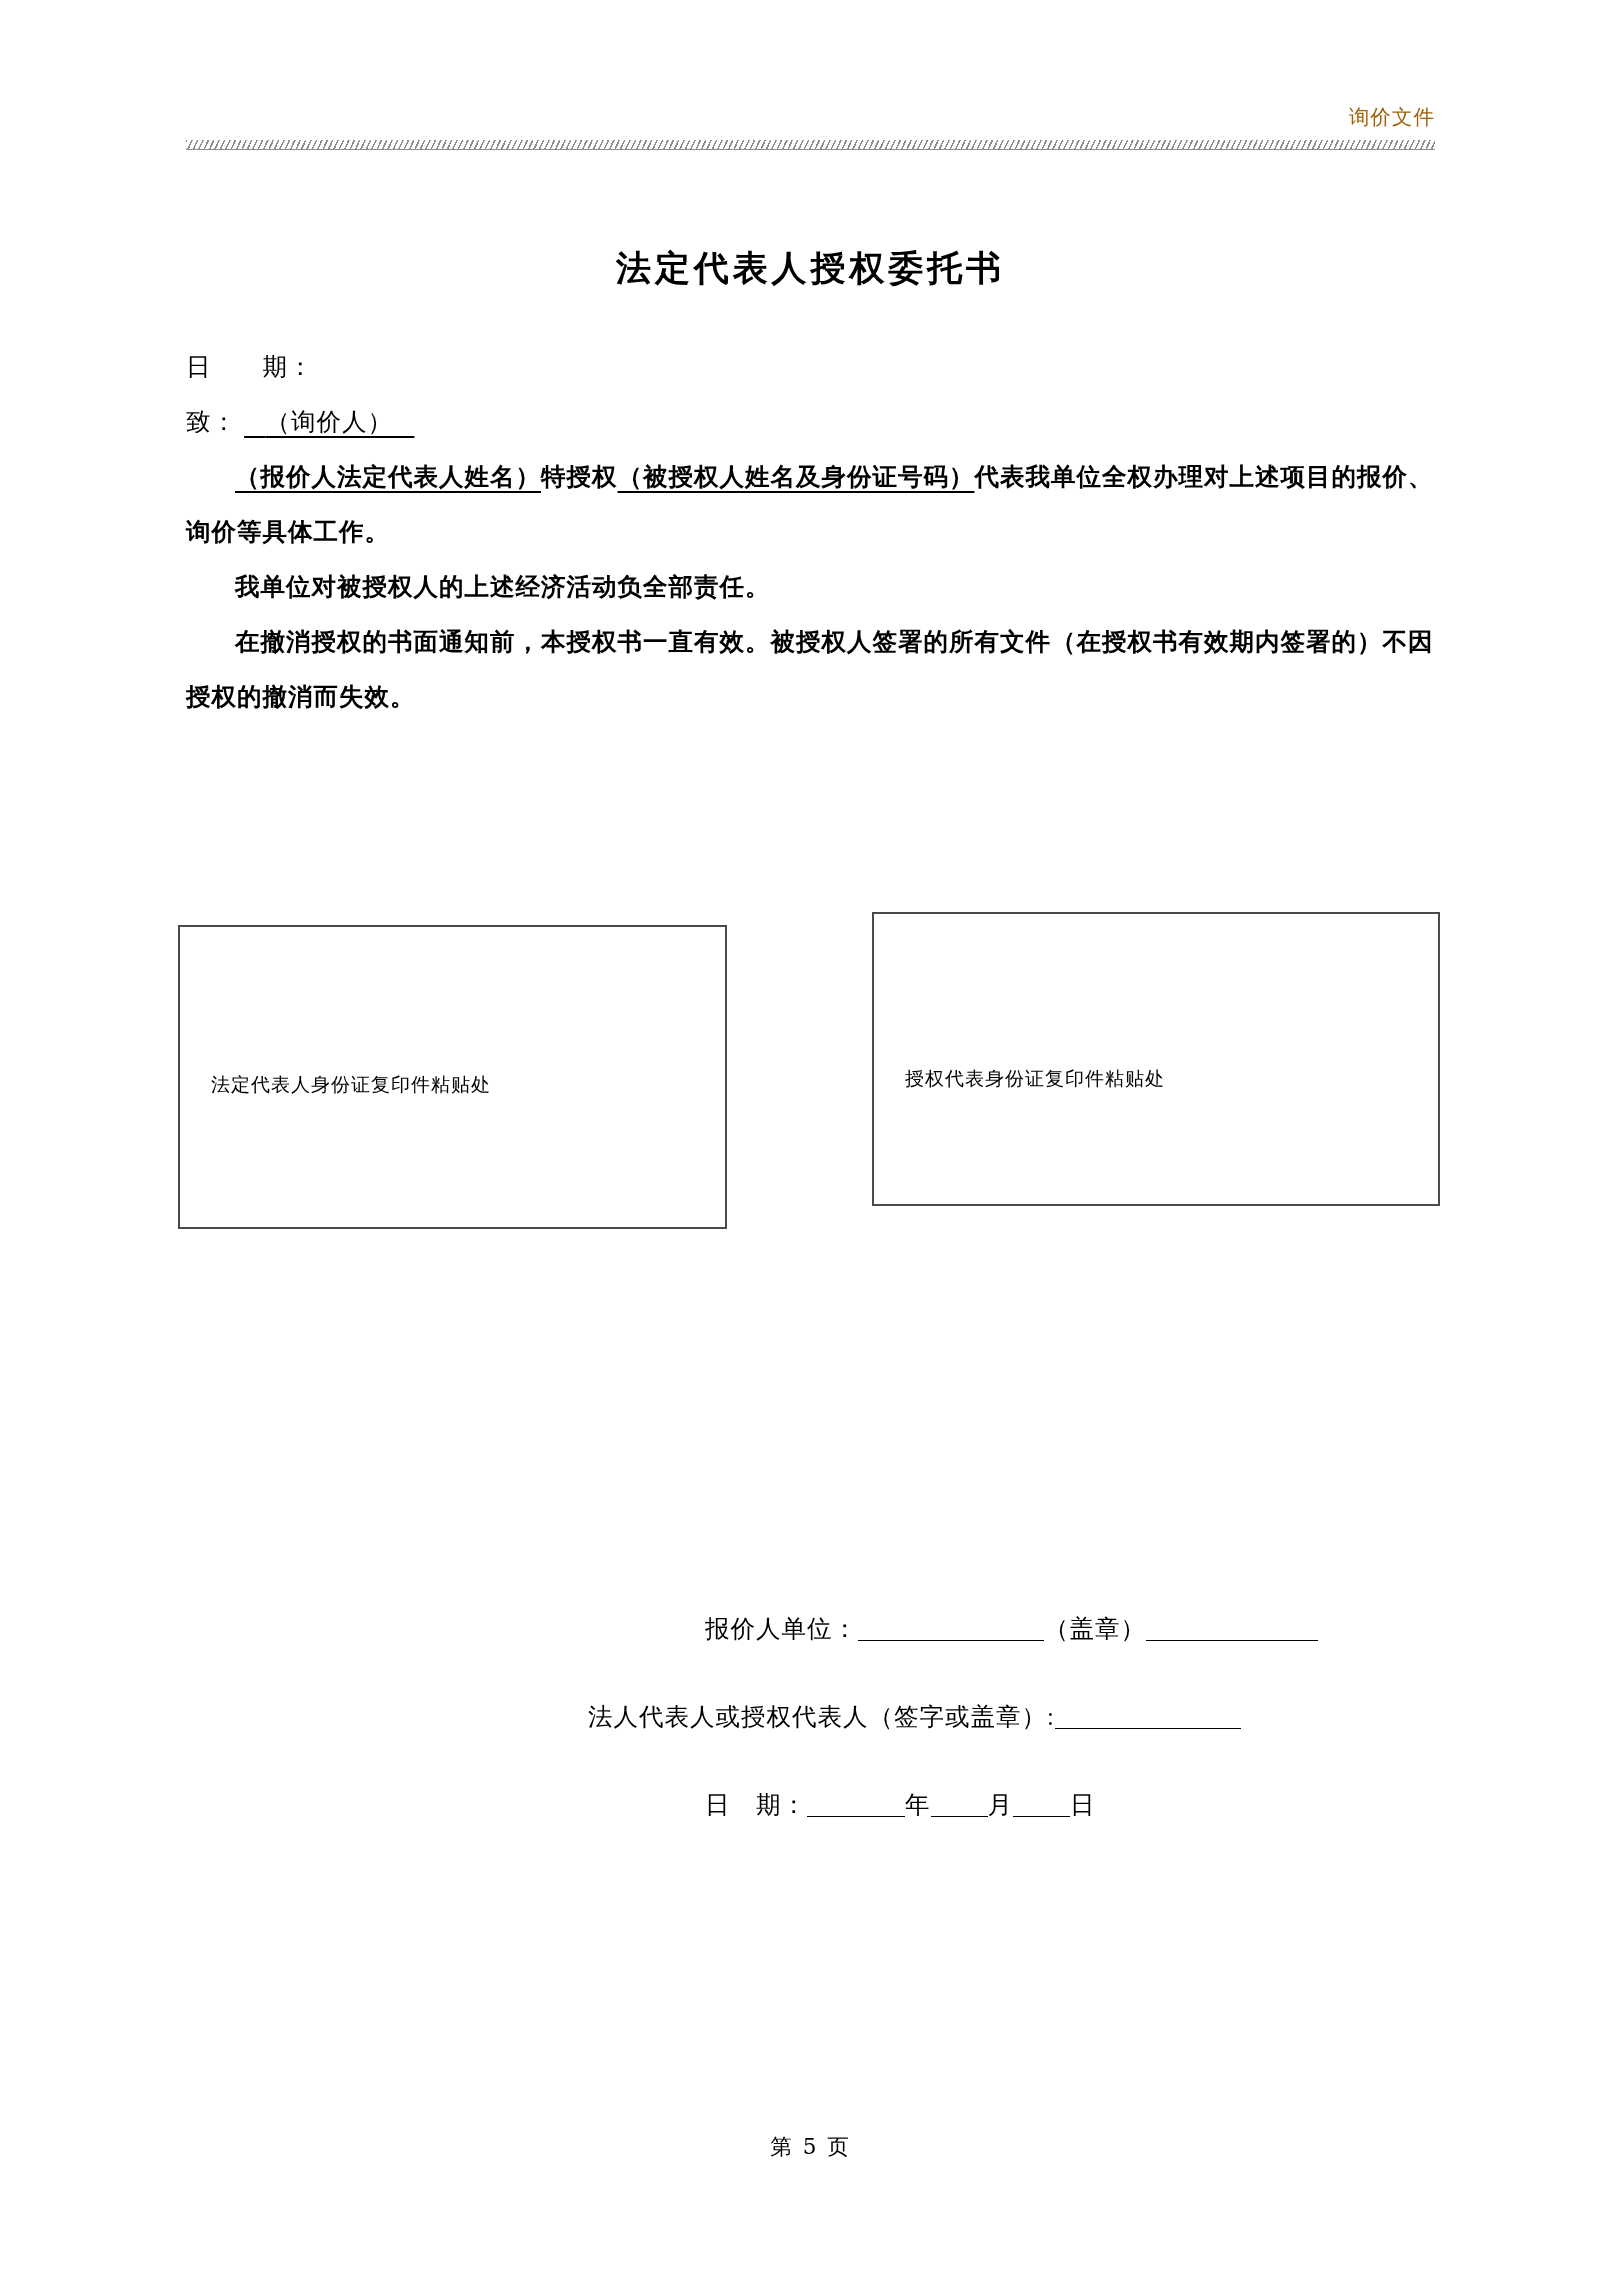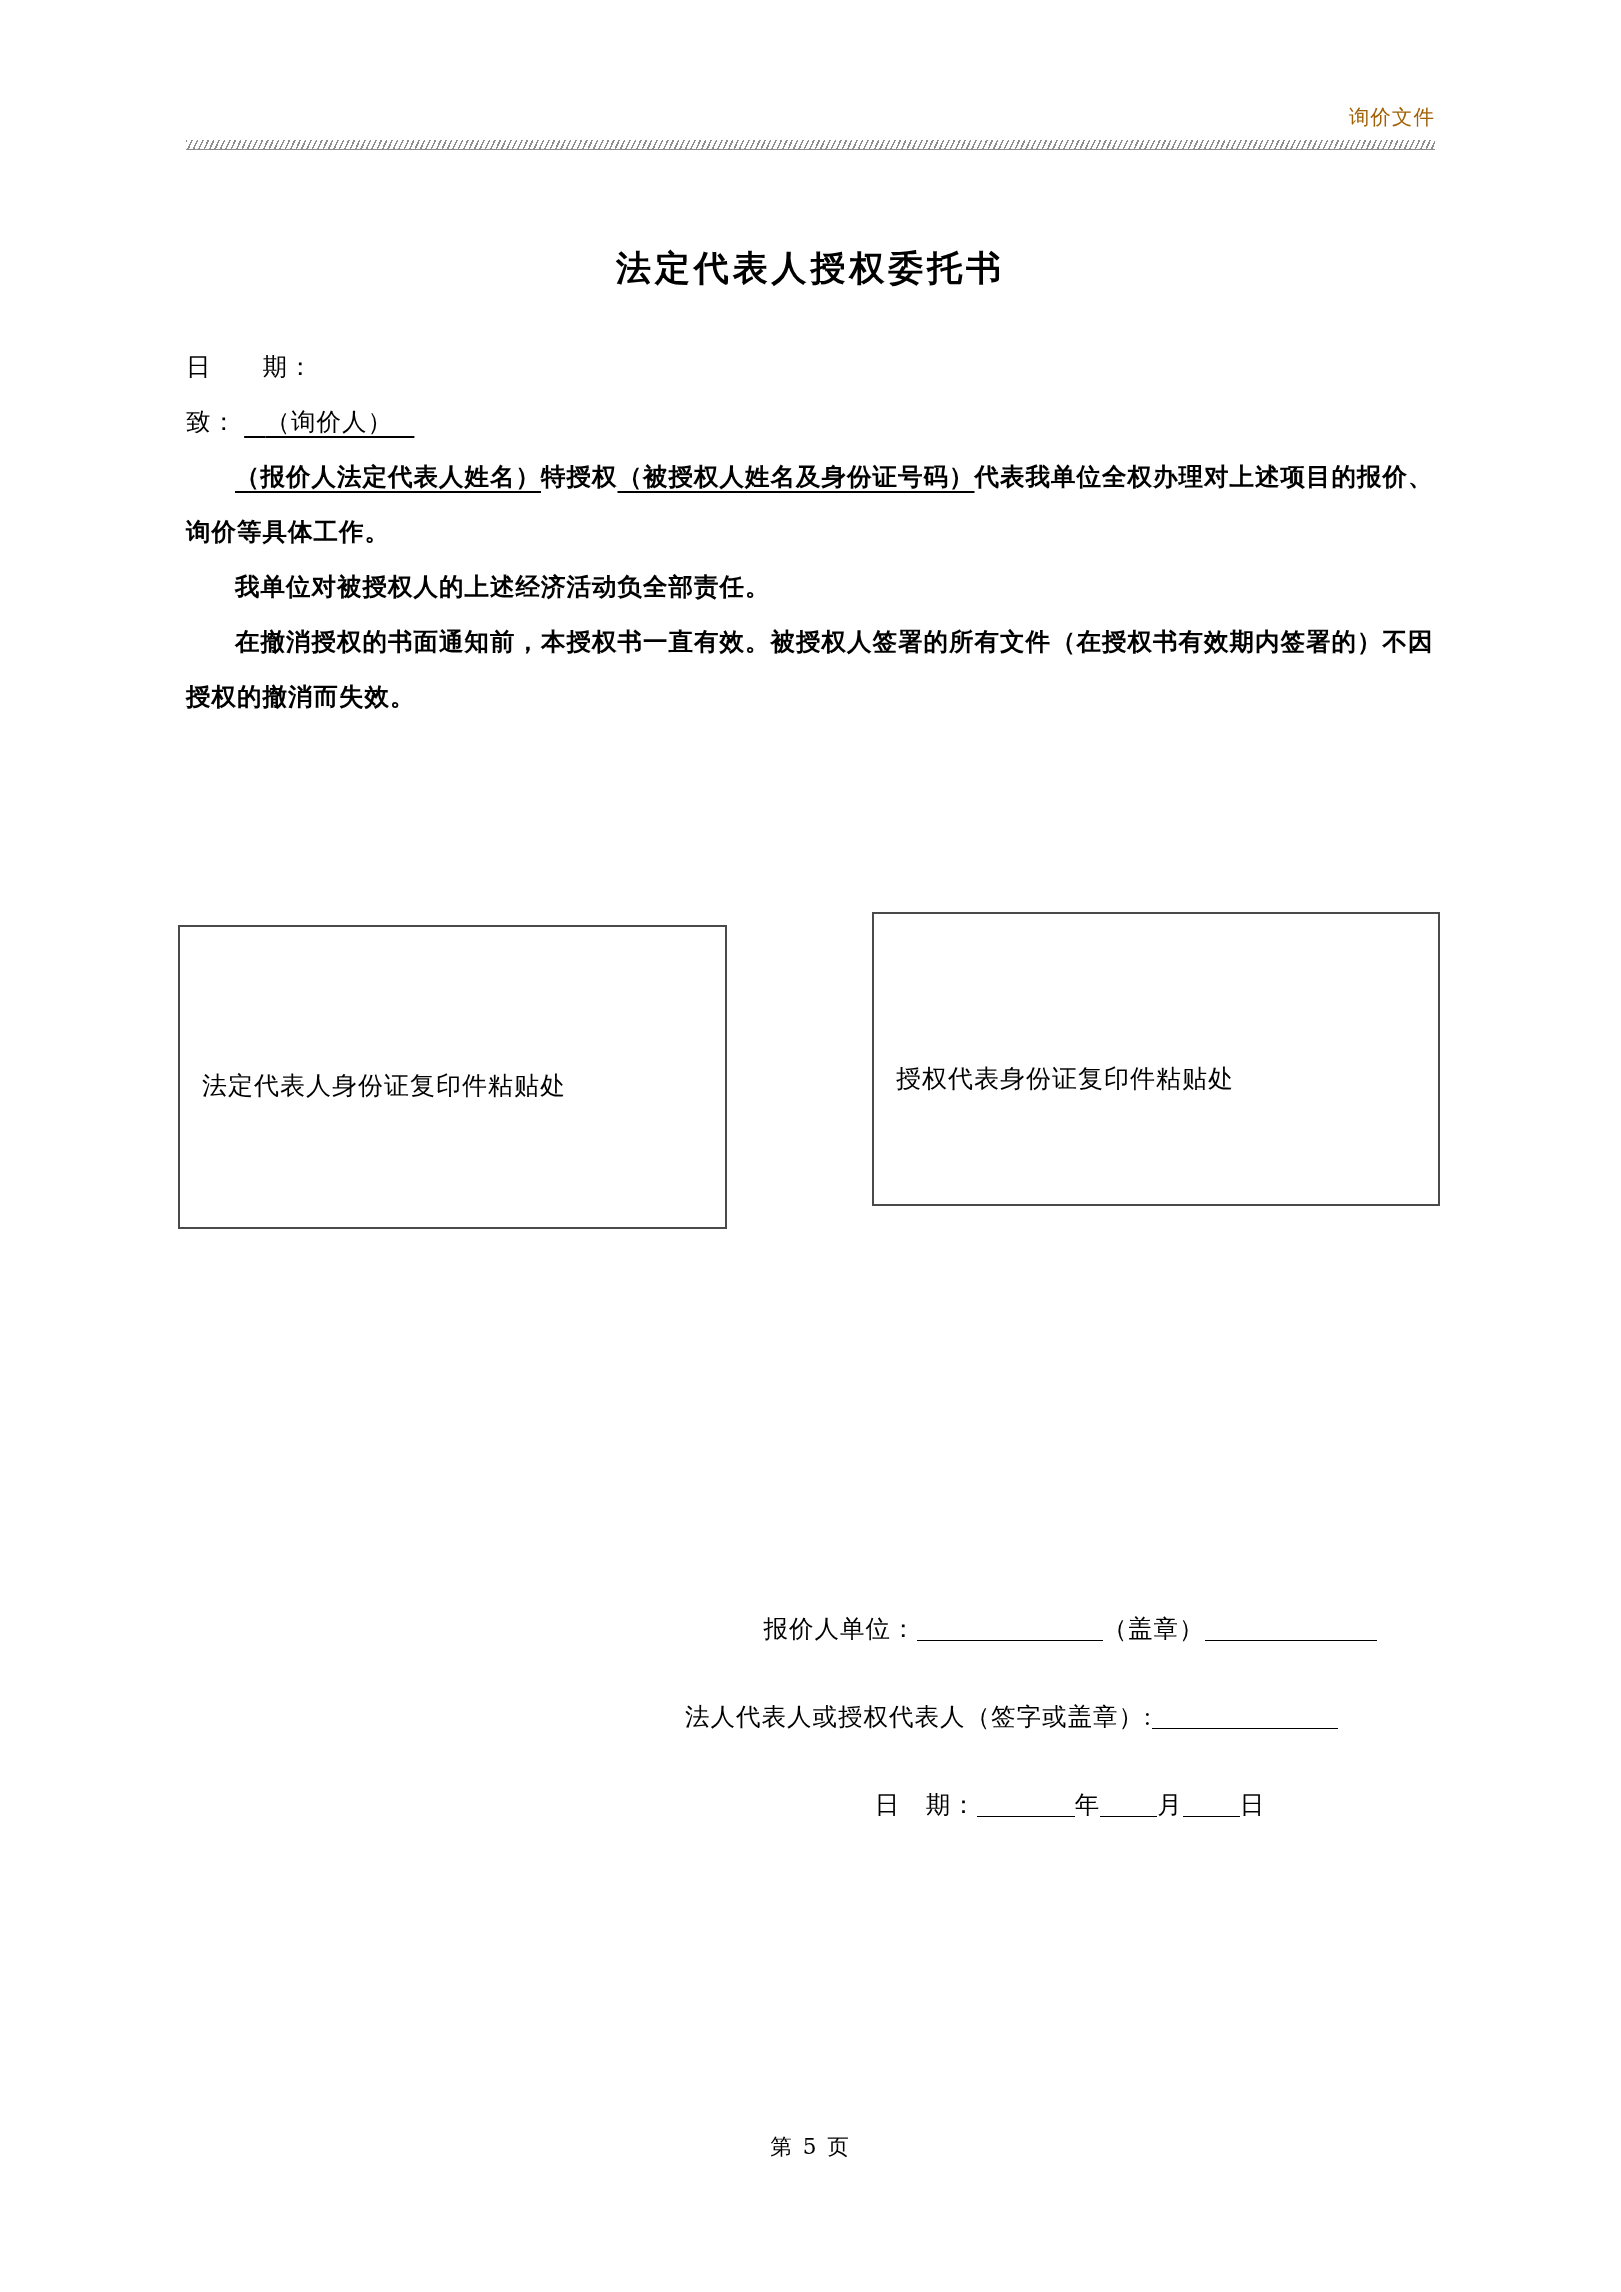--- a/index.html
+++ b/index.html
@@ -109,9 +109,9 @@
     align-items: center;
   }
   .paste-box .bx-label {
-    font-size: 25px;
-    letter-spacing: 1px;
-    padding-left: 22px;
+    font-size: 19px;
+    letter-spacing: 1px;
+    padding-left: 31px;
   }
   #box-left {
     left: 178px;

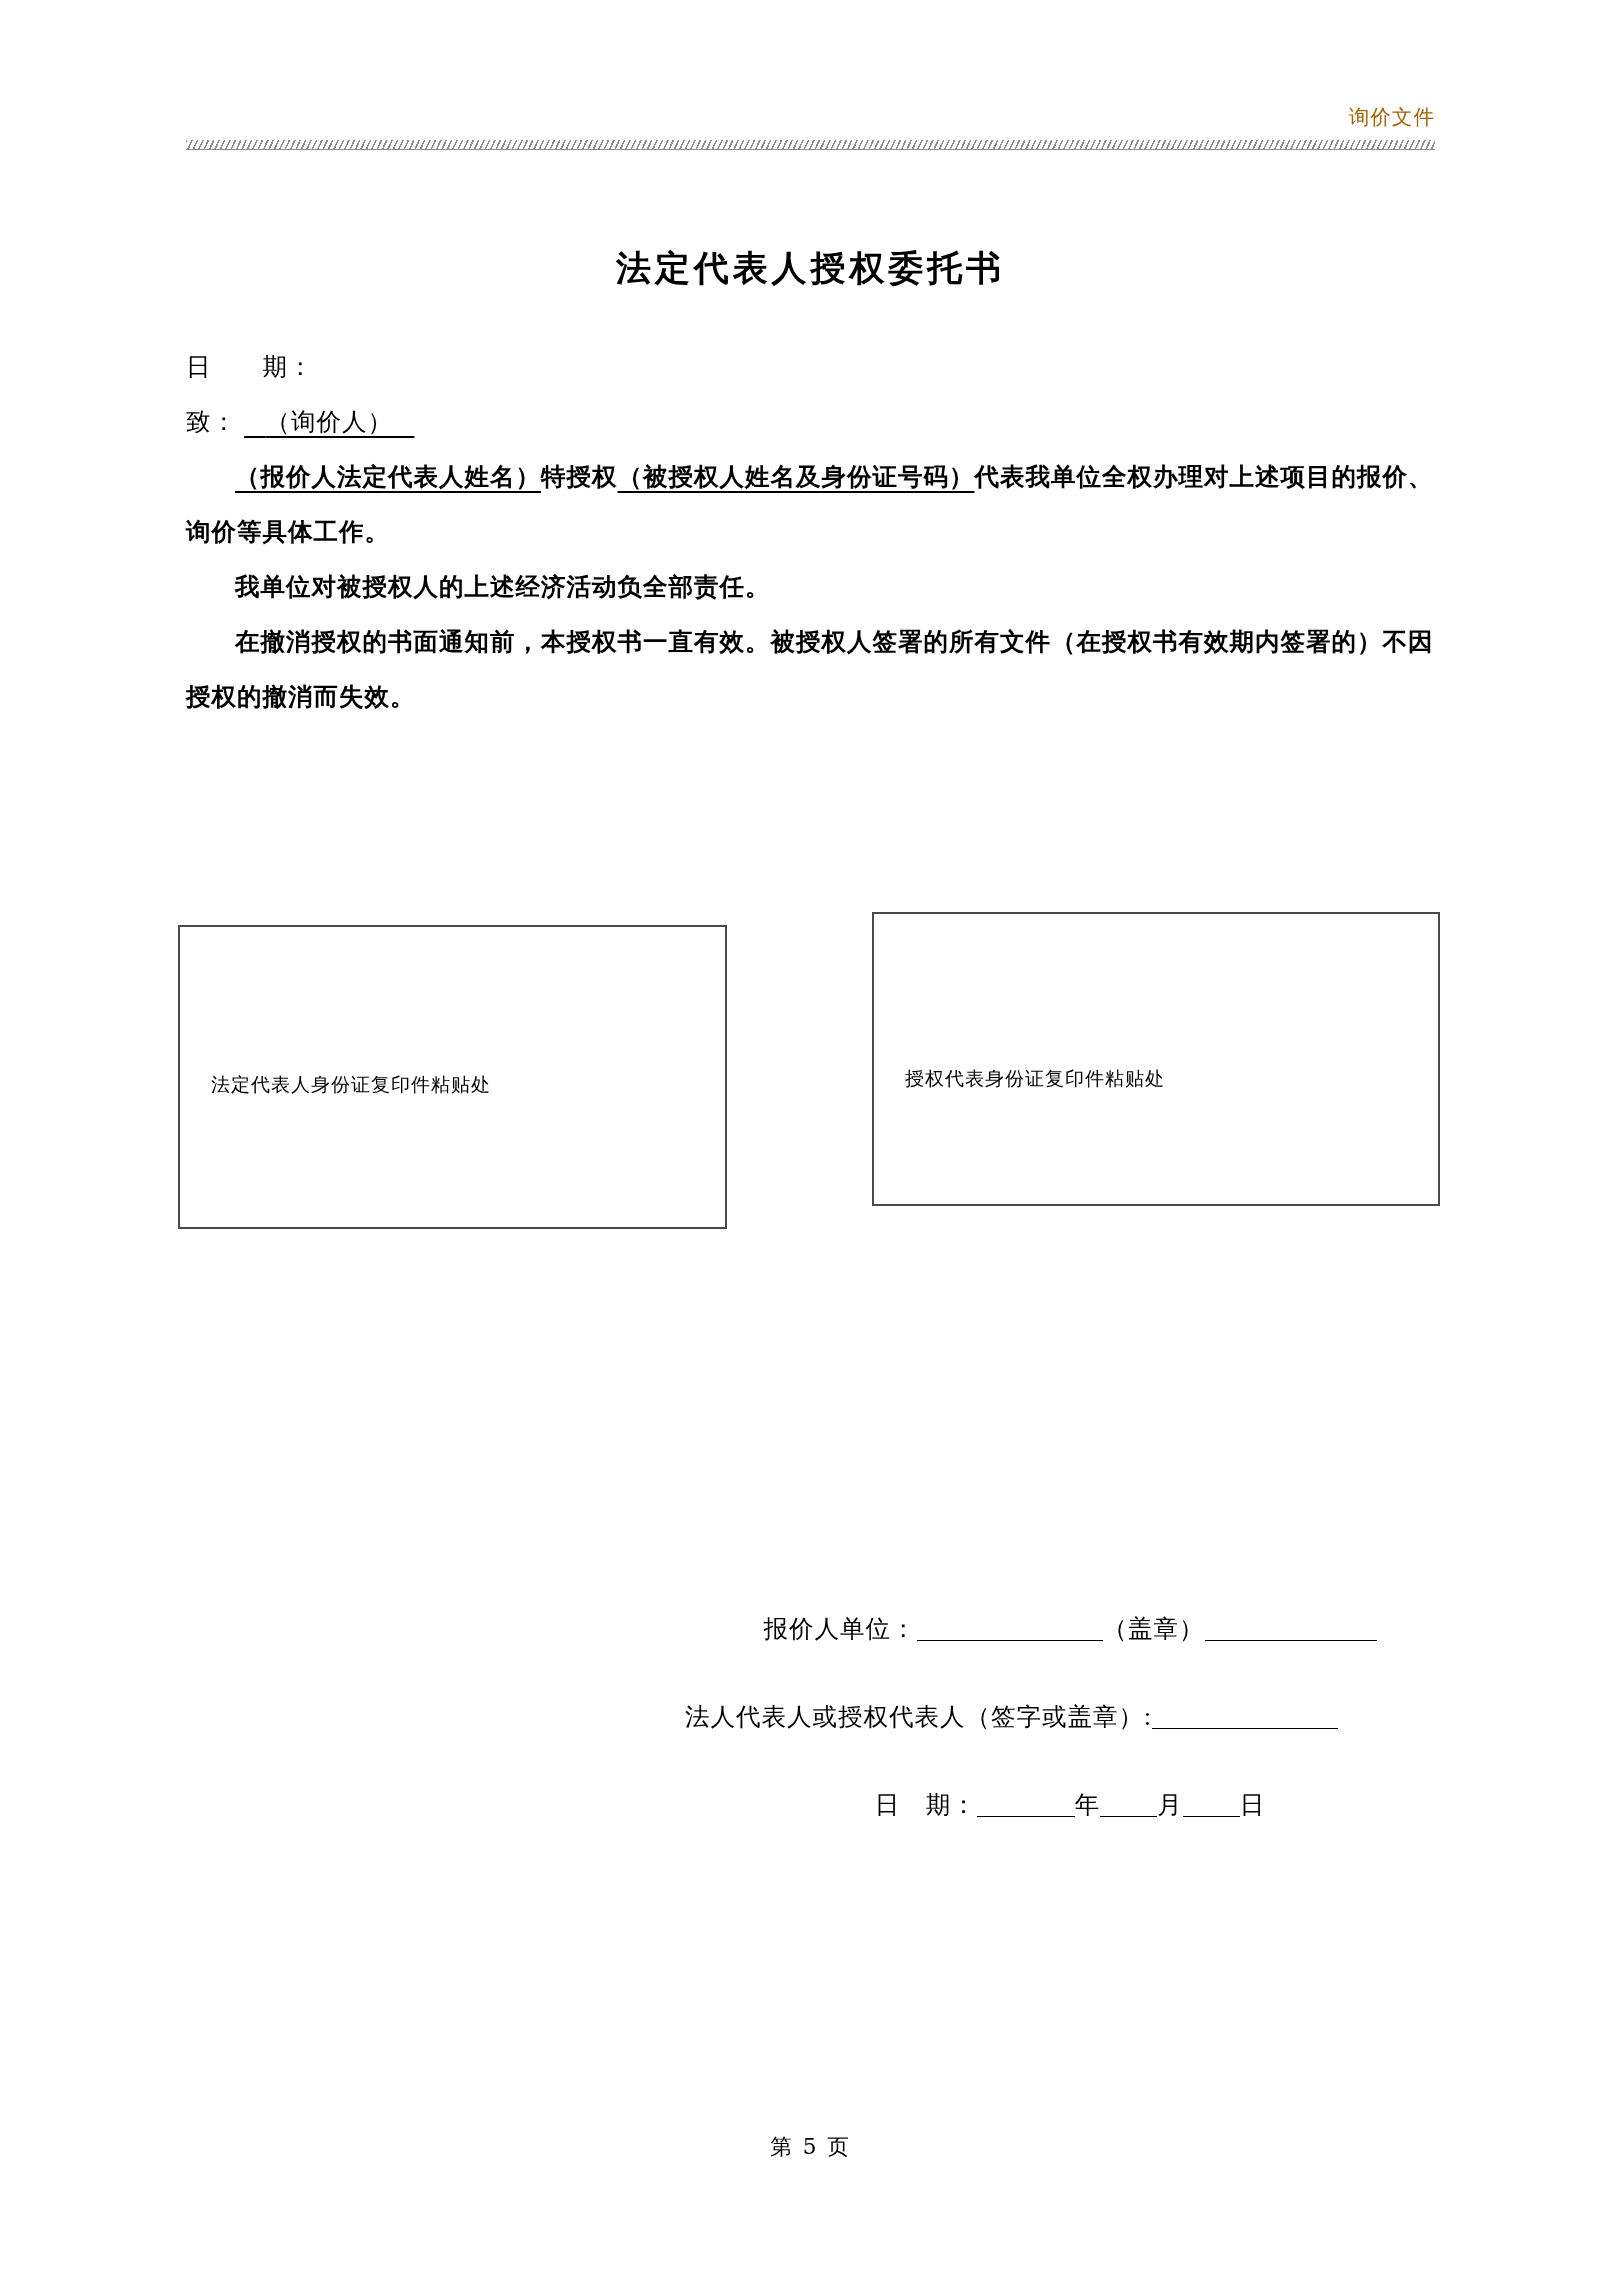--- a/index.html
+++ b/index.html
@@ -139,7 +139,6 @@
   }
   .sign-row {
     margin-bottom: 55px;
-    text-align: center;
   }
   .sign-row.r1 { padding-left: 519px; }
   .sign-row.r2 { padding-left: 402px; }

